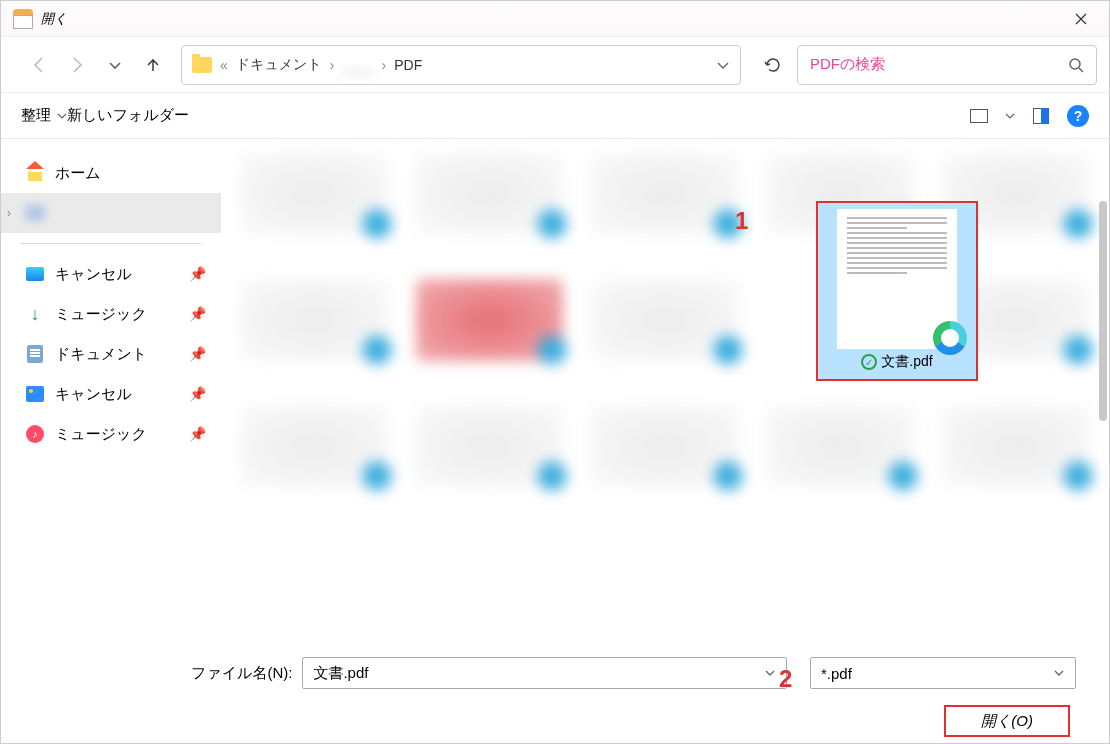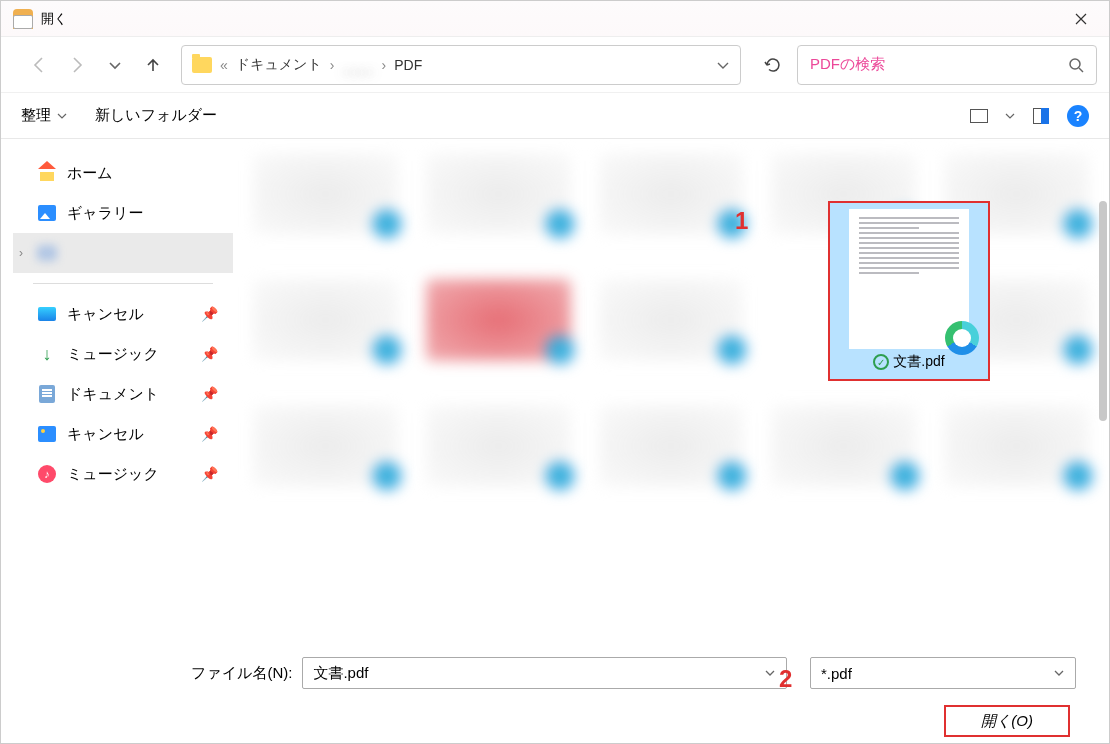--- a/index.html
+++ b/index.html
@@ -10,7 +10,7 @@
 .titlebar .app-icon { width: 20px; height: 20px; margin-right: 8px; position: relative; }
 .titlebar .app-icon::before { content: ""; position: absolute; inset: 0; background: #f0b050; border-radius: 4px 4px 0 0; }
 .titlebar .app-icon::after { content: ""; position: absolute; bottom: 0; left: 0; right: 0; height: 60%; background: #fff; border: 1px solid #aaa; border-radius: 2px; }
-.titlebar .title-text { flex: 1; }
+.titlebar .title-text { flex: 1; font-style: italic; }
 .titlebar .close { width: 32px; height: 32px; display: flex; align-items: center; justify-content: center; font-size: 14px; cursor: pointer; }
 
 

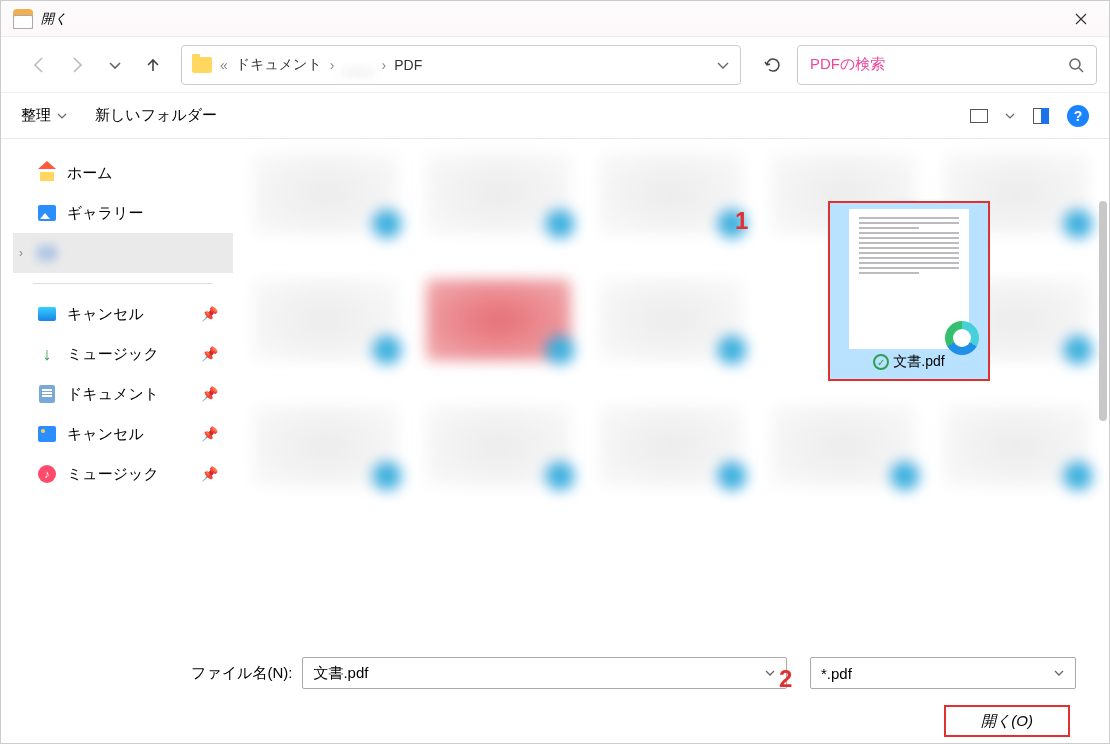--- a/index.html
+++ b/index.html
@@ -30,7 +30,7 @@
 
 
 .toolbar { height: 46px; display: flex; align-items: center; padding: 0 20px; gap: 28px; font-size: 15px; border-bottom: 1px solid #e8e8e8; }
-.toolbar .tool-left { display: flex; align-items: center; gap: 28px; flex: 1; }
+.toolbar .tool-left { display: flex; align-items: center; flex: 1; }
 .toolbar .organize { display: flex; align-items: center; gap: 6px; cursor: pointer; }
 .toolbar .view-icons { display: flex; align-items: center; gap: 12px; }
 .toolbar-icon { width: 28px; height: 26px; display: flex; align-items: center; justify-content: center; position: relative; cursor: pointer; }

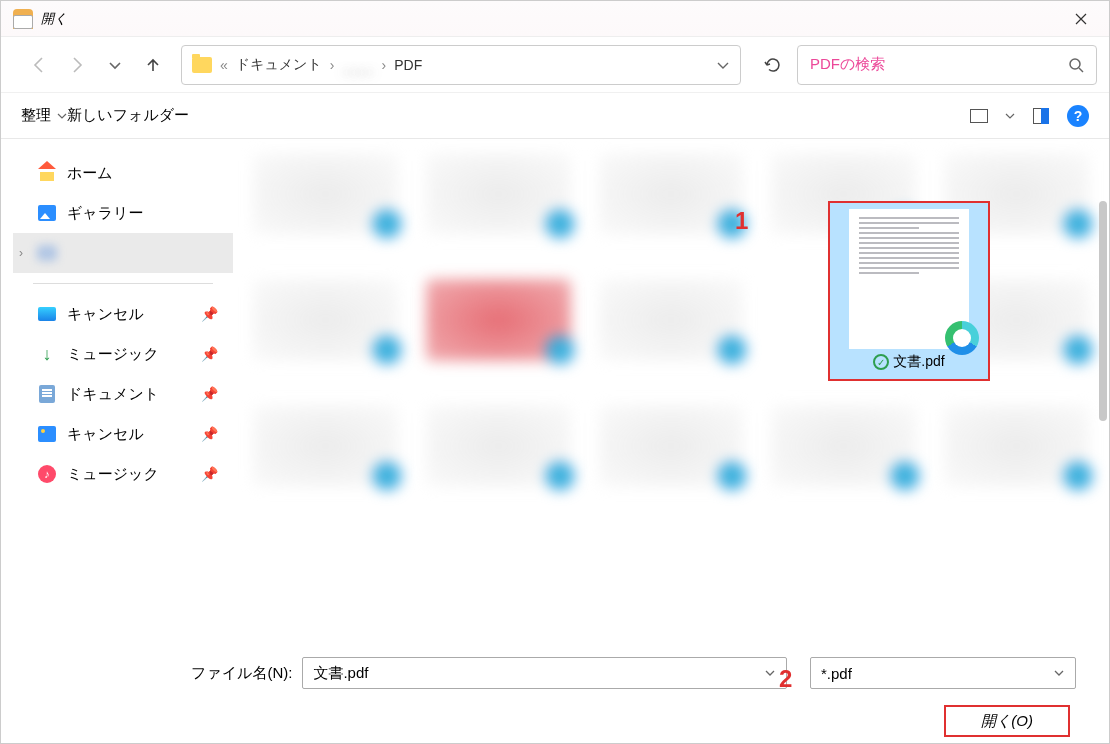--- a/index.html
+++ b/index.html
@@ -42,7 +42,7 @@
 .help-icon { width: 22px; height: 22px; border-radius: 50%; background: #1a83ff; color: #fff; display: flex; align-items: center; justify-content: center; font-size: 14px; font-weight: bold; }
 
 
-.main { display: flex; height: 490px; padding-left: 12px; }
+.main { display: flex; height: 490px; }
 .sidebar { width: 220px; padding: 14px 0; overflow: hidden; display: flex; flex-direction: column; }
 .side-item { height: 40px; display: flex; align-items: center; padding: 0 14px 0 24px; gap: 10px; font-size: 15px; cursor: pointer; position: relative; }
 .side-item.selected { background: #eaeaea; }

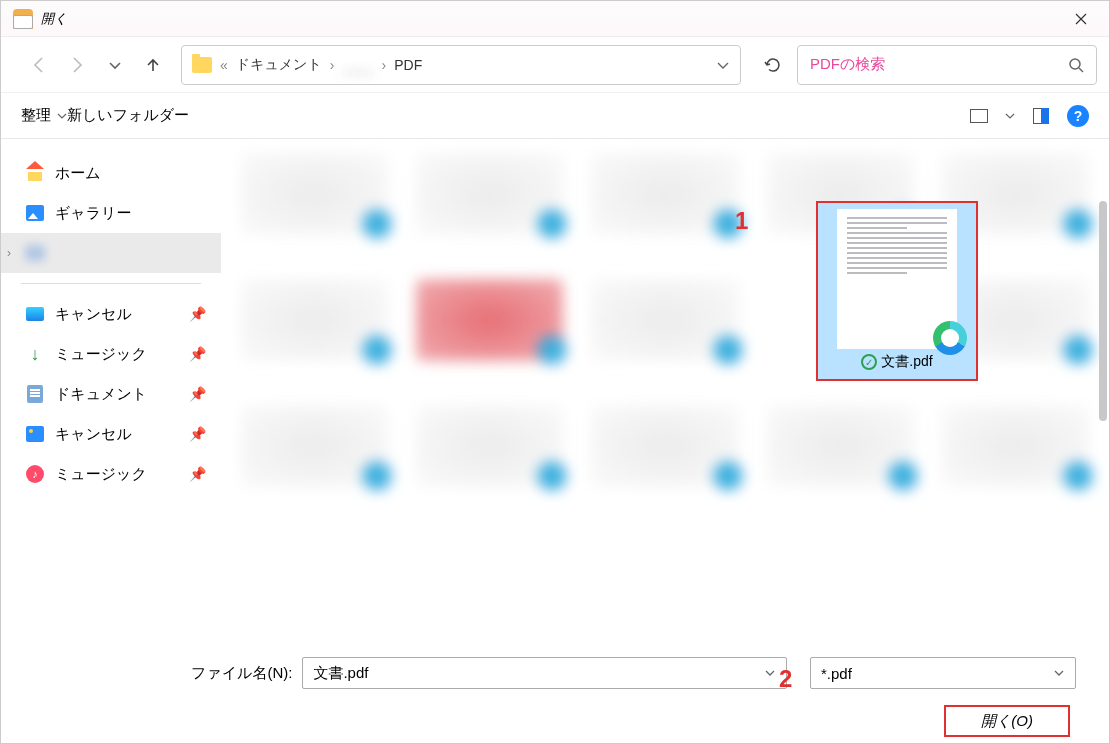--- a/index.html
+++ b/index.html
@@ -199,12 +199,6 @@
         </div>
       <span>ホーム</span>
     </div>
-    <div class="side-item">
-      <div class="side-icon">
-          <div class="icon-gallery"></div>
-        </div>
-      <span>ギャラリー</span>
-    </div>
     <div class="side-item selected">
       <span class="chev">›</span>
       <div class="side-icon">

